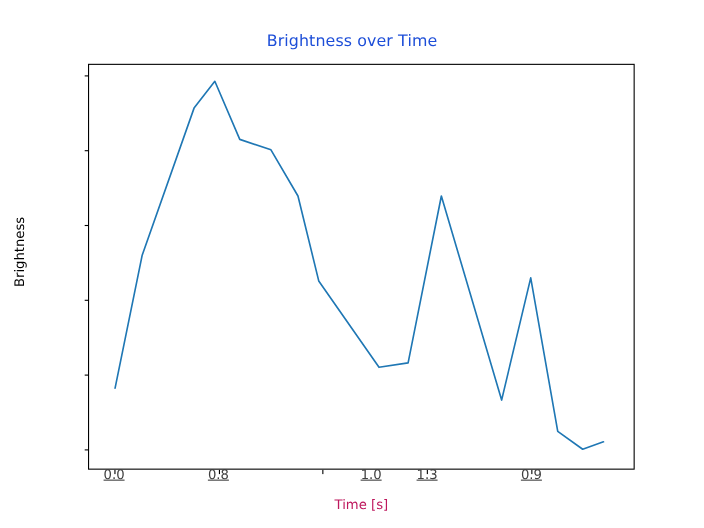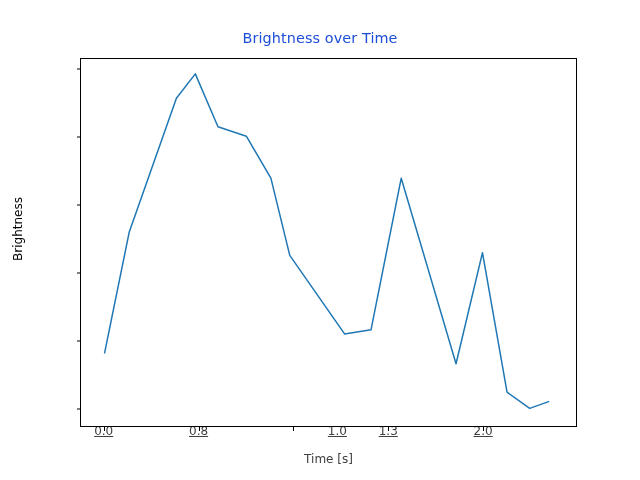--- a/index.html
+++ b/index.html
@@ -119,7 +119,7 @@
       <div class="xtick-mark" style="left: 293.406px;"></div>
       <div class="xtick-label" style="left: 388.254px;">1.3</div>
       <div class="xtick-mark" style="left: 388.254px;"></div>
-      <div class="xtick-label" style="left: 483.101px;">2.0</div>
+      <div class="xtick-label" style="left: 483.101px;">0.9</div>
       <div class="xtick-mark" style="left: 483.101px;"></div>
     </div>
 

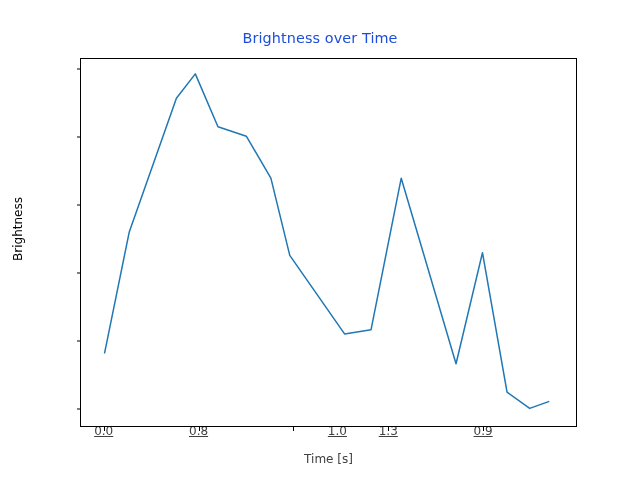--- a/index.html
+++ b/index.html
@@ -78,7 +78,7 @@
     width: 497px;
     text-align: center;
     font-size: 12px;
-    color: #404040;
+    color: #be185d;
   }
   #ylabel {
     position: absolute;

